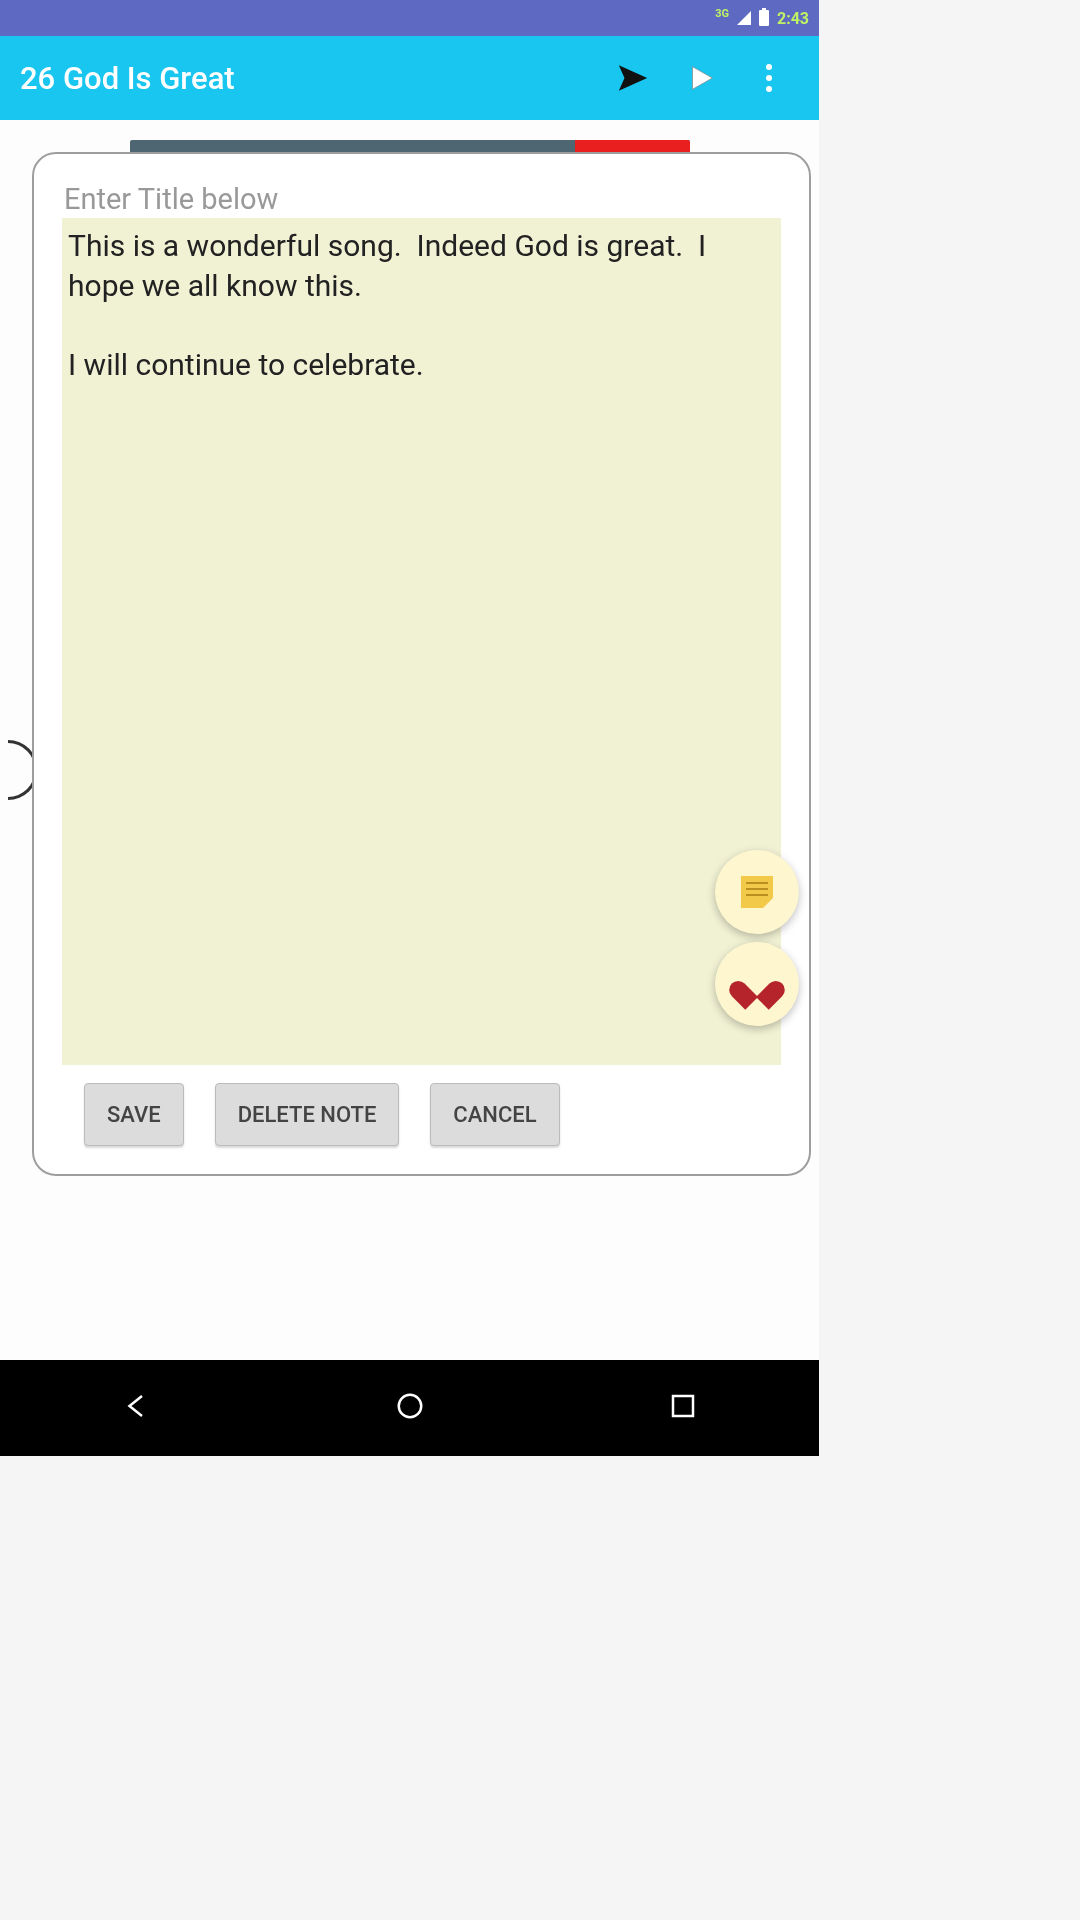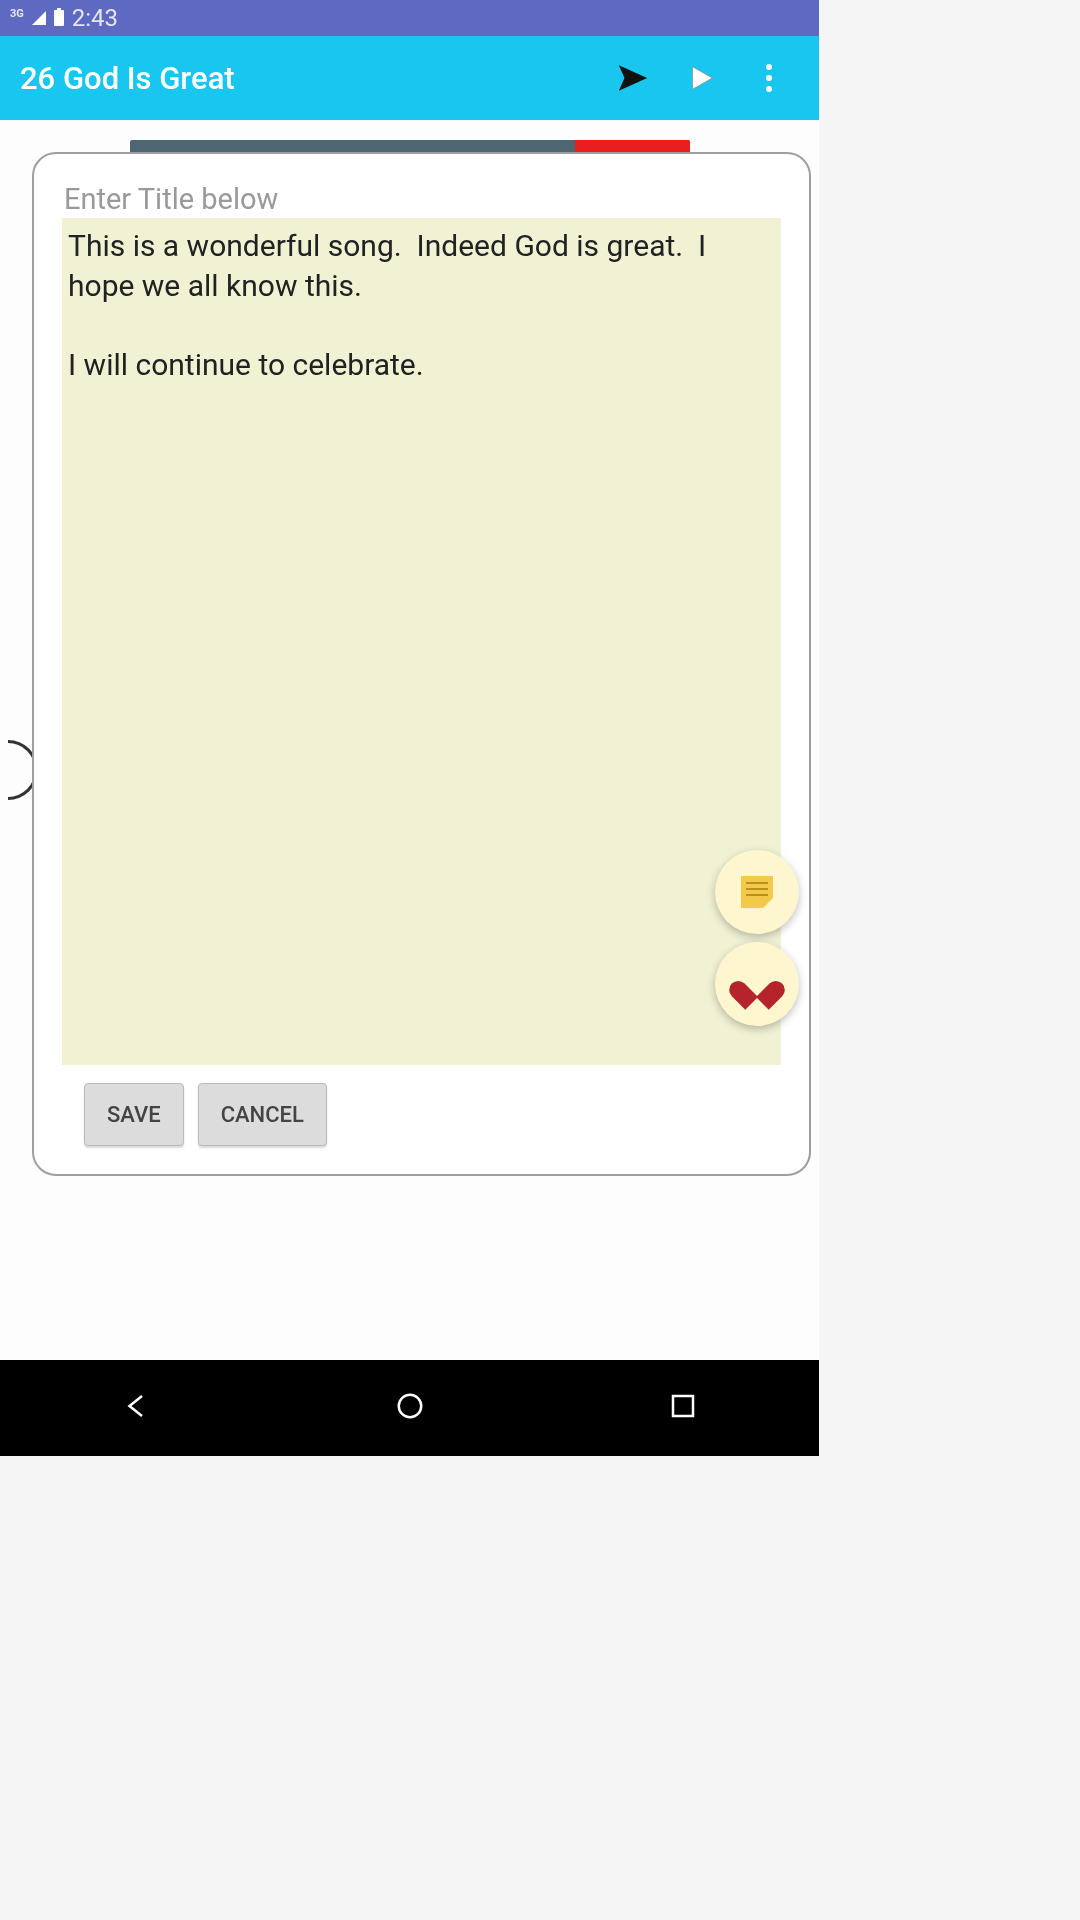--- a/index.html
+++ b/index.html
@@ -4,7 +4,7 @@
 <style>
 *{margin:0;padding:0;box-sizing:border-box;font-family:Roboto,Arial,sans-serif}
 body{width:819px;height:1456px;background:#f5f5f5;position:relative;overflow:hidden}
-.status-bar{height:36px;background:#5e6ac2;display:flex;justify-content:flex-start;align-items:center;padding:0 10px;color:#e5e5e5;gap:8px}
+.status-bar{height:36px;background:#5e6ac2;display:flex;justify-content:flex-end;align-items:center;padding:0 10px;color:#bef264;gap:8px}
 .status-bar .sig-3g{font-size:11px;font-weight:bold;line-height:1;margin-bottom:10px}
 .status-bar .signal-icon{width:0;height:0;border-style:solid;border-width:0 0 14px 14px;border-color:transparent transparent #fff transparent}
 .status-bar .battery-icon{width:10px;height:16px;background:linear-gradient(to top,#fff 60%,#5e6ac2 60% 62%,#fff 62%);border-radius:1px;position:relative}

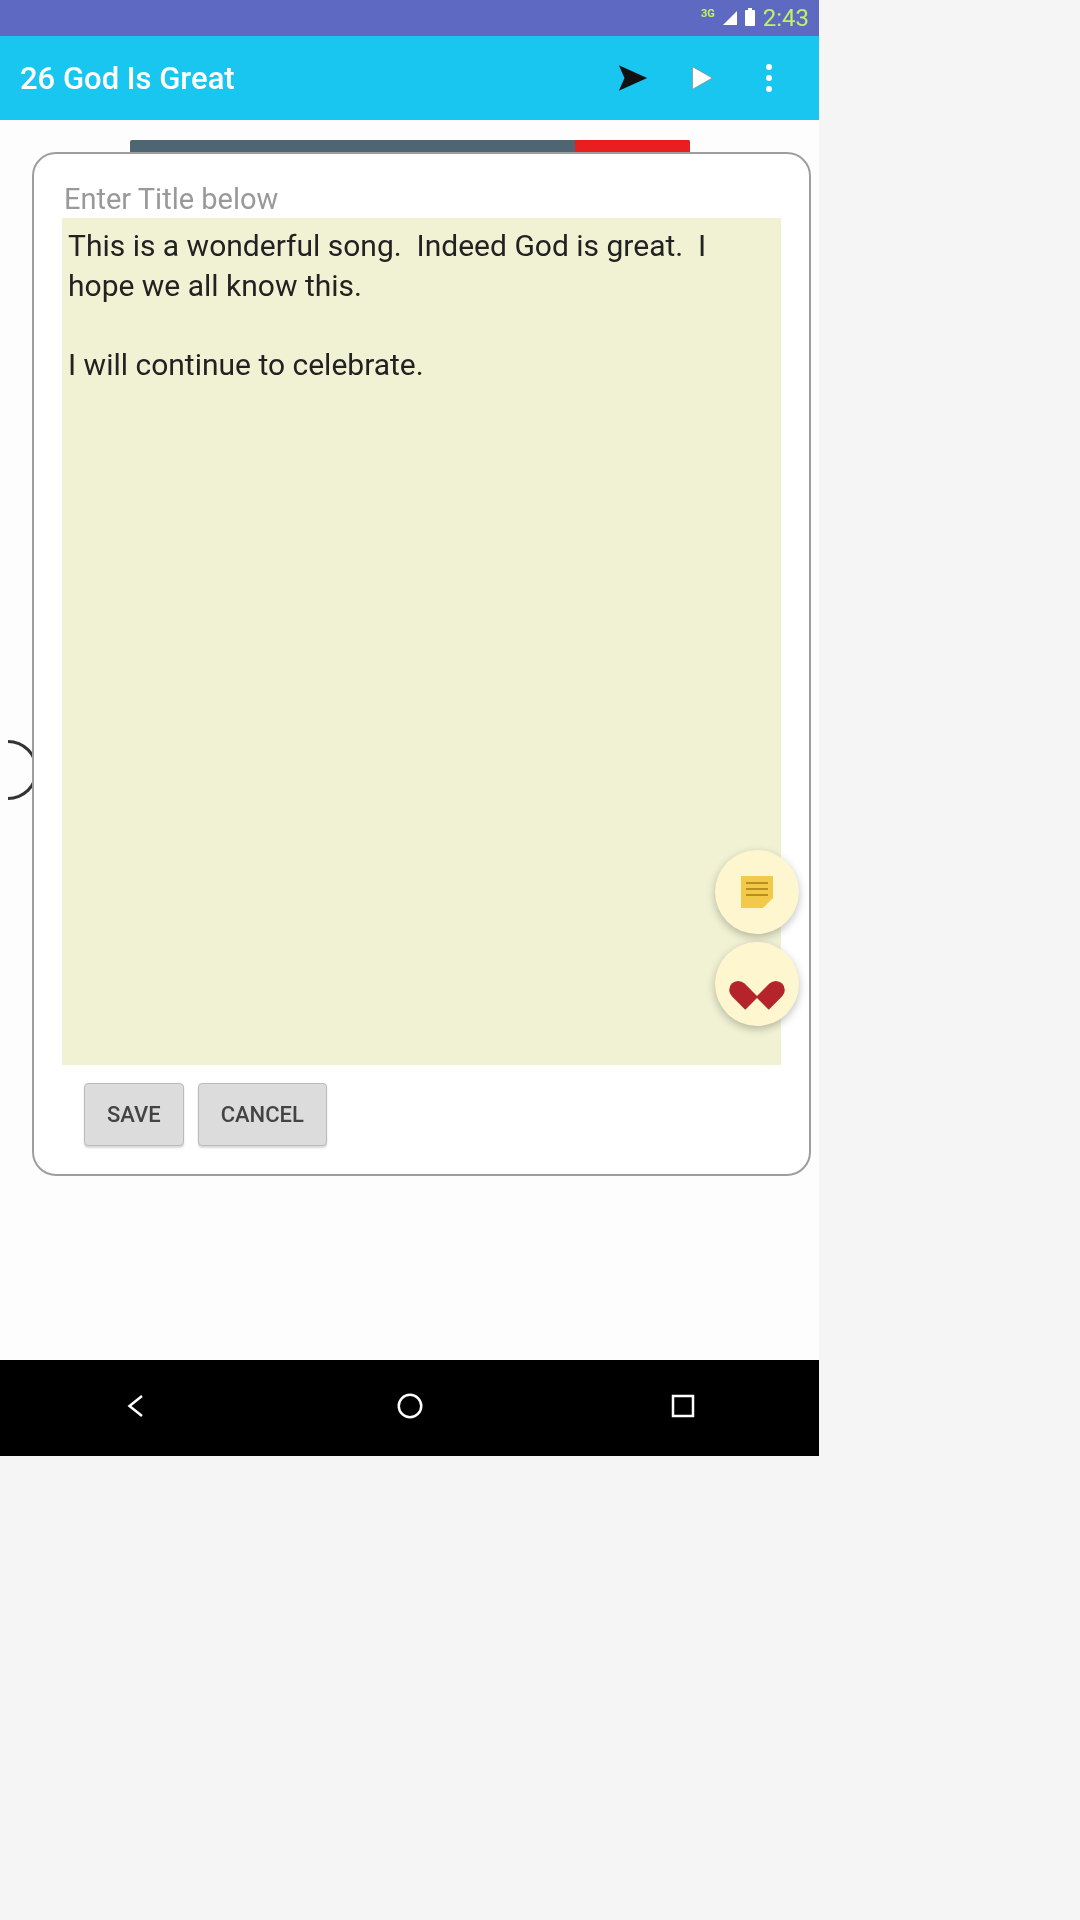--- a/index.html
+++ b/index.html
@@ -9,7 +9,7 @@
 .status-bar .signal-icon{width:0;height:0;border-style:solid;border-width:0 0 14px 14px;border-color:transparent transparent #fff transparent}
 .status-bar .battery-icon{width:10px;height:16px;background:linear-gradient(to top,#fff 60%,#5e6ac2 60% 62%,#fff 62%);border-radius:1px;position:relative}
 .status-bar .battery-icon:before{content:"";position:absolute;top:-2px;left:3px;width:4px;height:2px;background:#fff}
-.status-bar .time{font-size:24px;font-weight:400}
+.status-bar .time{font-size:16px;font-weight:700}
 .app-bar{height:84px;background:#19c6ef;display:flex;align-items:center;padding:0 20px;color:#fff}
 .app-bar .title{font-size:31px;font-weight:500;flex:1}
 .app-bar .icon-btn{width:60px;height:60px;display:flex;align-items:center;justify-content:center;margin-left:8px}

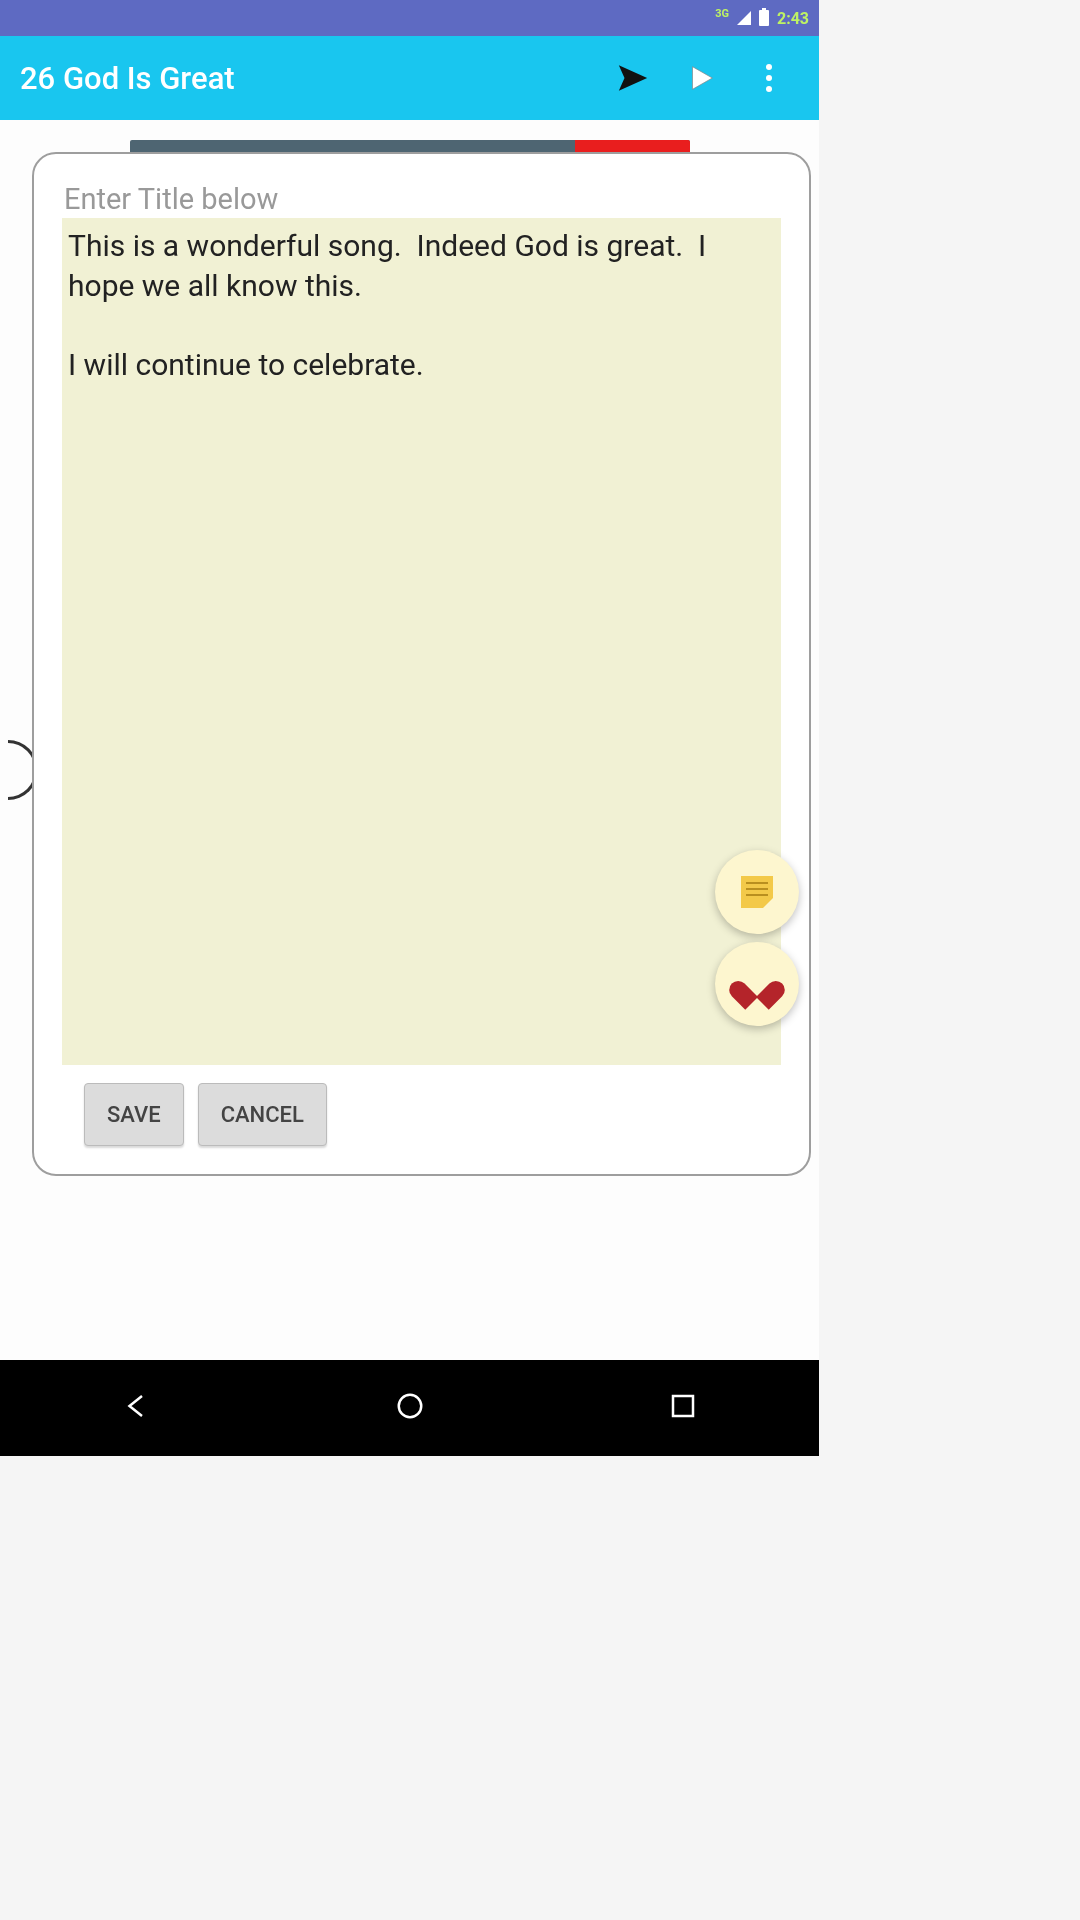--- a/index.html
+++ b/index.html
@@ -25,7 +25,7 @@
 .modal .label{font-size:29px;color:#999;margin-bottom:2px;padding-left:2px}
 .modal .title-input{background:#f1f1d4;font-size:30px;padding:6px 4px;color:#222;margin-bottom:14px;border:none;width:100%;outline:none}
 .modal .note-input{background:#f1f1d4;font-size:30px;padding:8px 6px;color:#222;flex:1;margin-bottom:18px;border:none;width:100%;outline:none;resize:none;line-height:1.32;font-family:inherit}
-.modal .btn-row{display:flex;gap:14px;padding-left:22px}
+.modal .btn-row{display:flex;gap:31px;padding-left:22px}
 .modal .btn{background:#dcdcdc;border:1px solid #bbb;border-radius:4px;padding:18px 22px;font-size:22px;color:#444;font-weight:500;box-shadow:0 2px 2px rgba(0,0,0,.15);cursor:pointer}
 .fab{position:absolute;right:20px;width:84px;height:84px;border-radius:50%;background:#fdf6cf;display:flex;align-items:center;justify-content:center;box-shadow:0 3px 8px rgba(0,0,0,.25);cursor:pointer}
 .fab-note{top:850px}

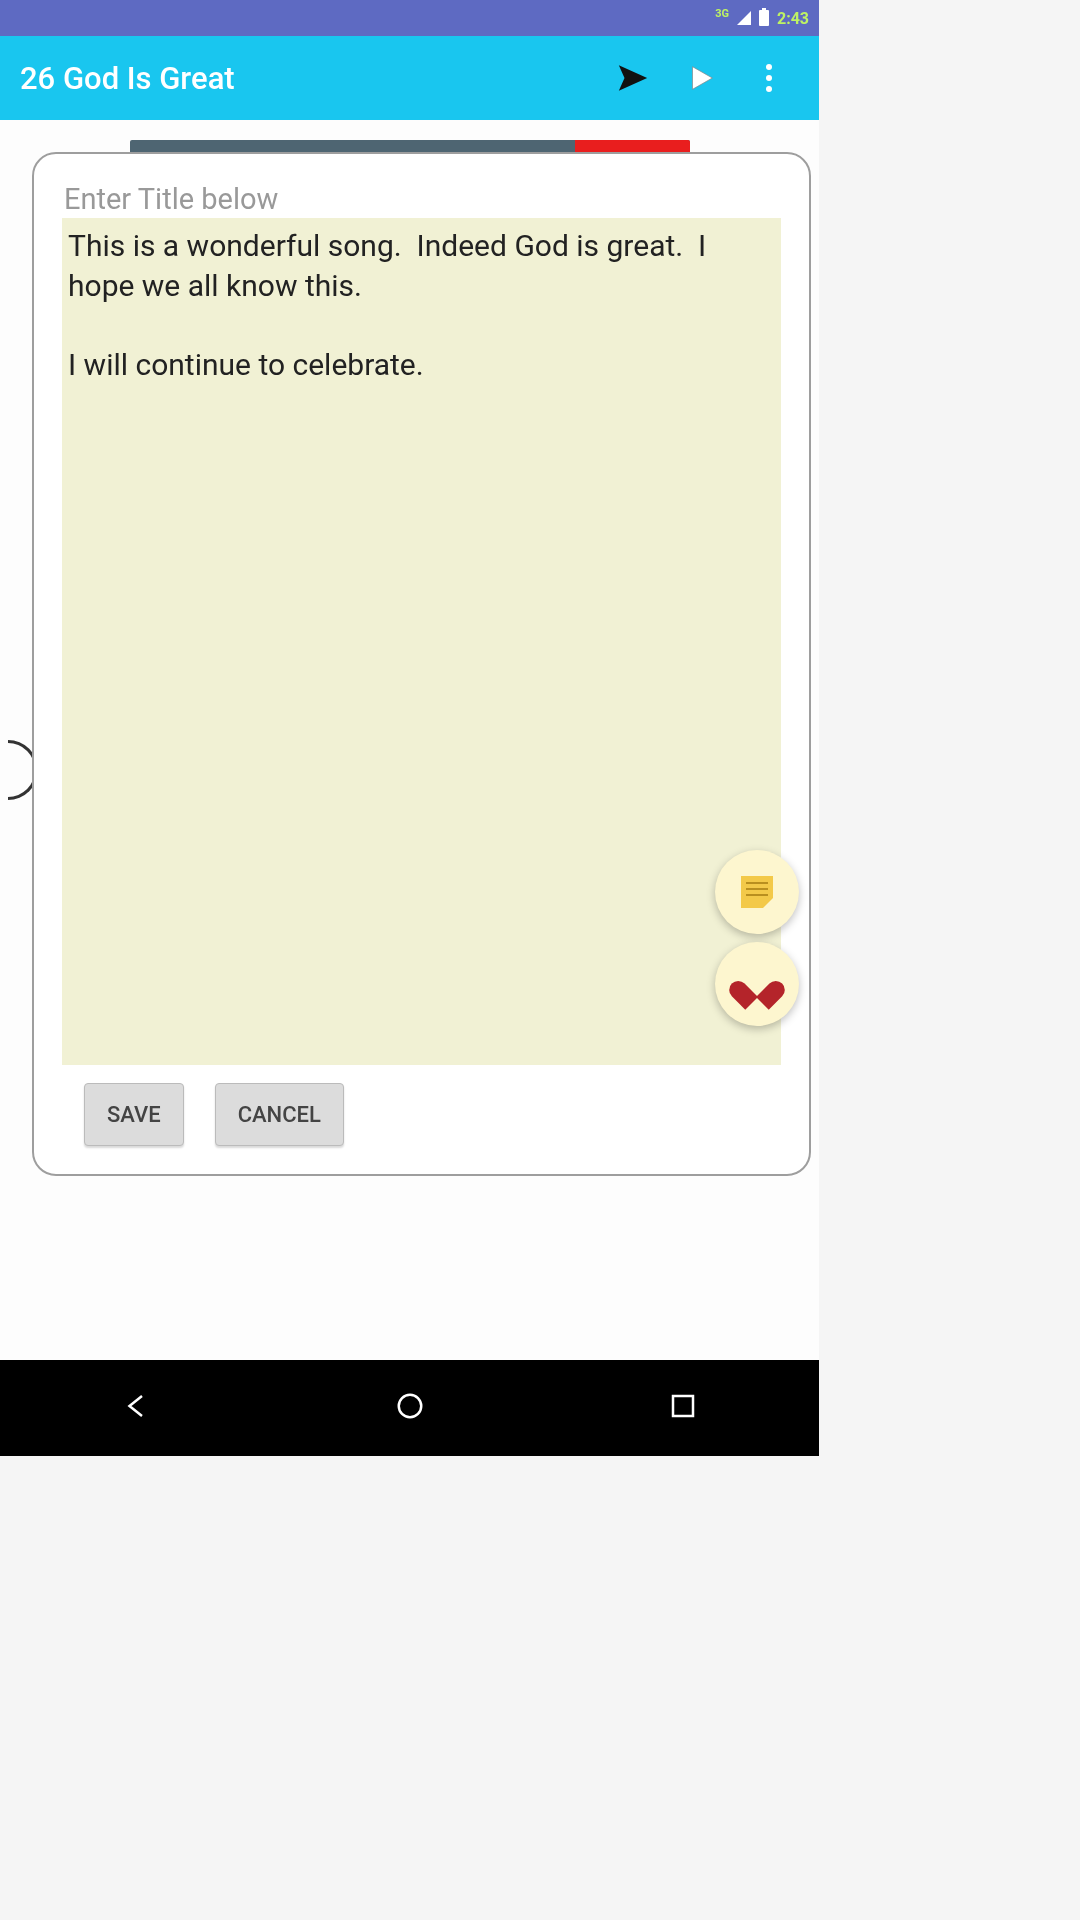--- a/index.html
+++ b/index.html
@@ -93,6 +93,7 @@
 I will continue to celebrate.</textarea>
   <div class="btn-row">
     <button class="btn">SAVE</button>
+    <button class="btn">DELETE NOTE</button>
     <button class="btn">CANCEL</button>
   </div>
 </div>

